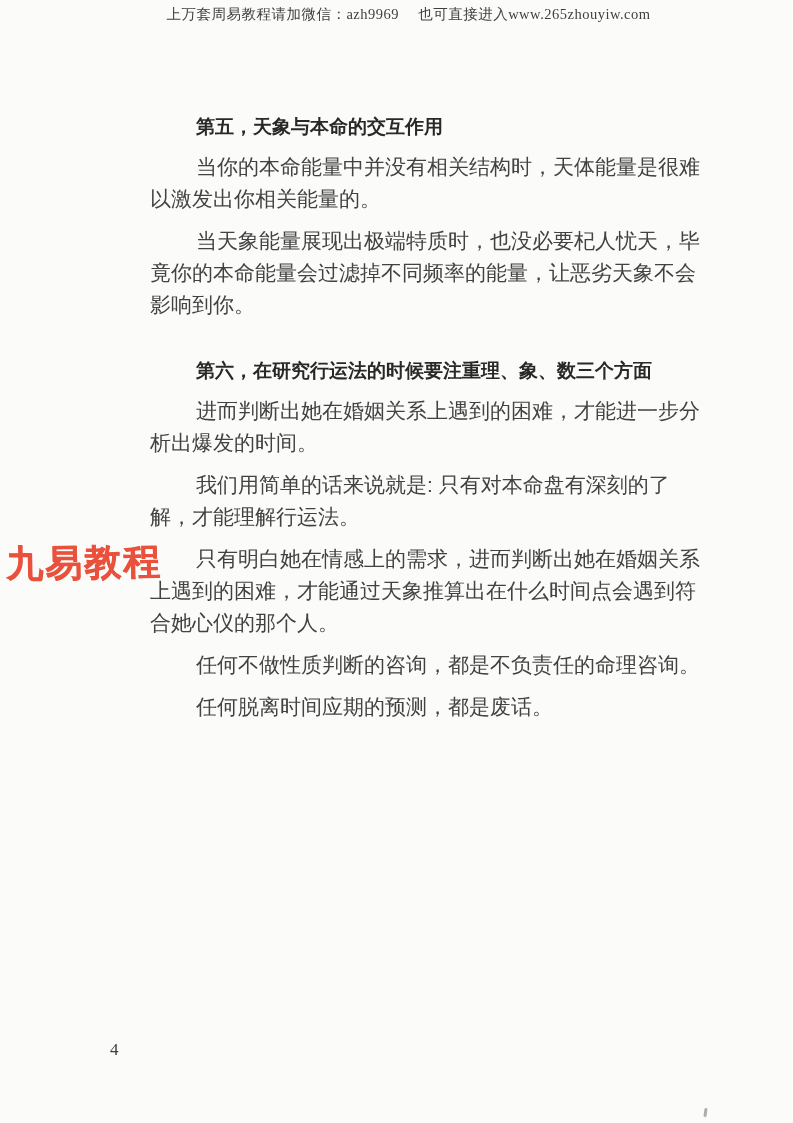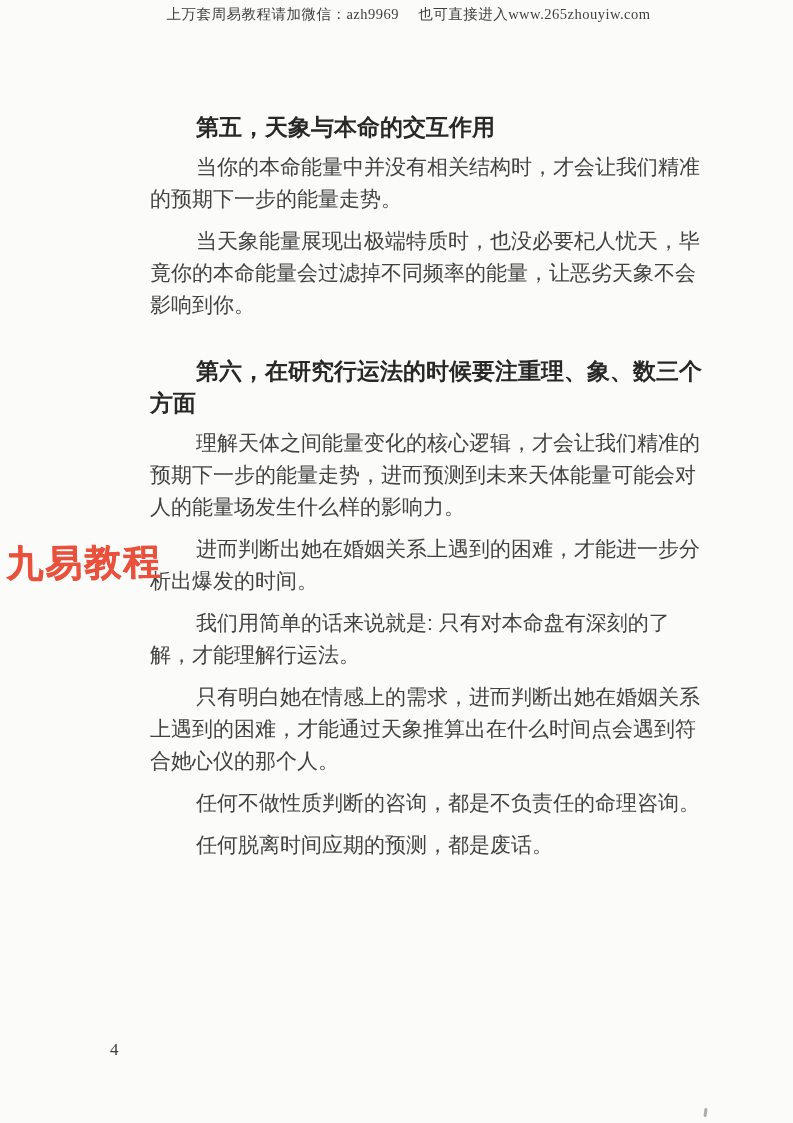--- a/index.html
+++ b/index.html
@@ -31,7 +31,7 @@
     font-size:21px;line-height:32px;color:#424242;
   }
   .content h2{
-    font-size:23px;font-weight:bold;color:#282828;
+    font-size:19px;font-weight:bold;color:#282828;
     margin:0 0 8px 0;text-indent:46px;line-height:32px;
   }
   .content p{margin:0 0 10px 0;text-indent:46px;}

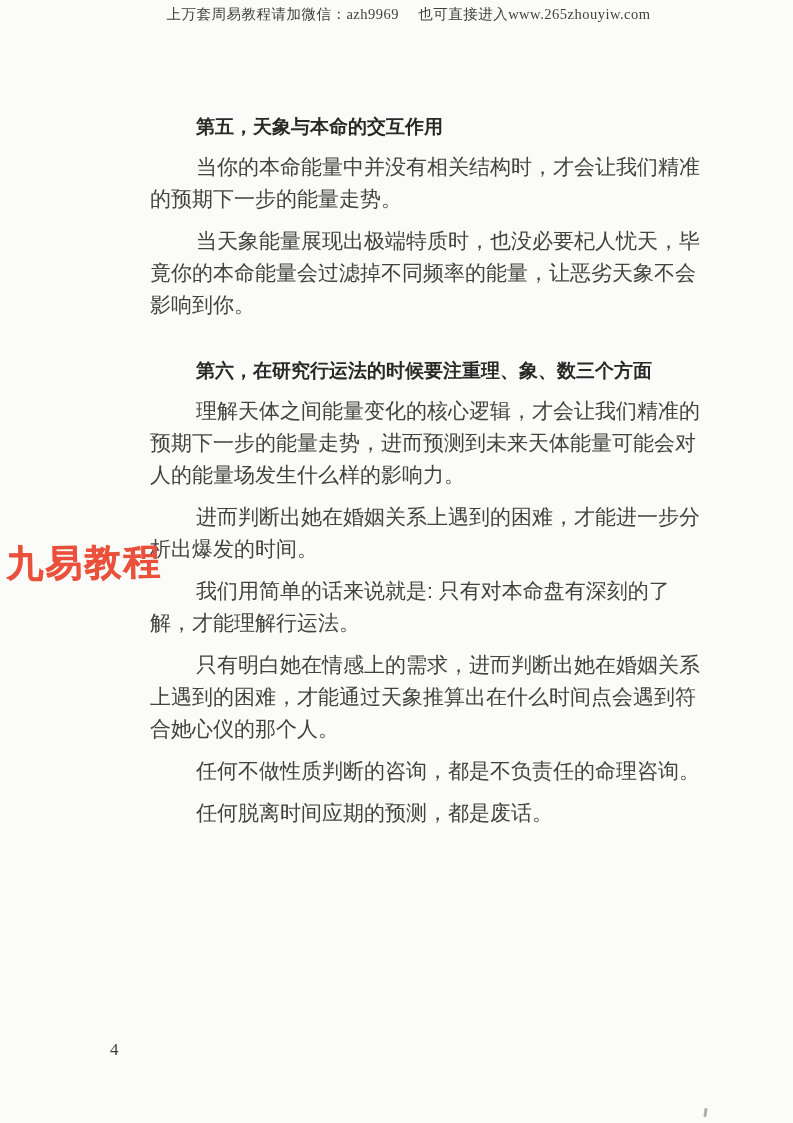--- a/index.html
+++ b/index.html
@@ -65,7 +65,7 @@
 
     <section>
       <h2>第五，天象与本命的交互作用</h2>
-      <p>当你的本命能量中并没有相关结构时，才会让我们精准的预期下一步的能量走势。</p>
+      <p>当你的本命能量中并没有相关结构时，天体能量是很难以激发出你相关能量的。</p>
       <p>当天象能量展现出极端特质时，也没必要杞人忧天，毕竟你的本命能量会过滤掉不同频率的能量，让恶劣天象不会影响到你。</p>
     </section>
 

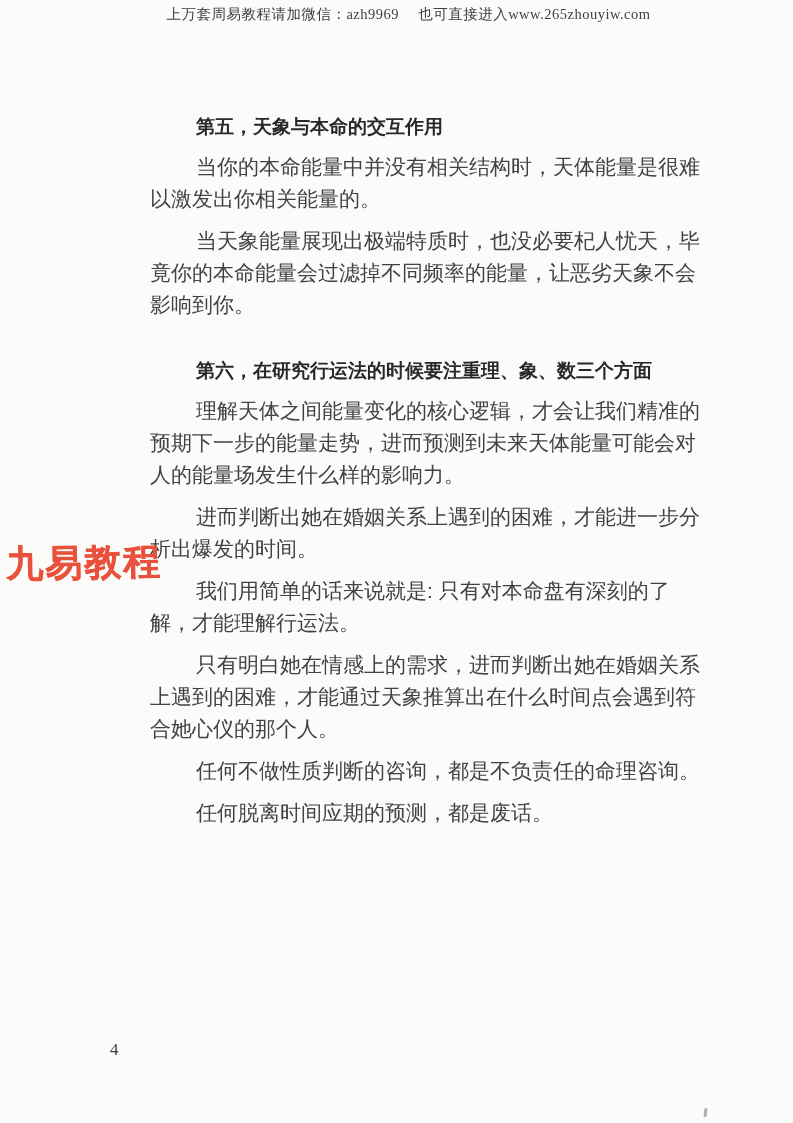--- a/index.html
+++ b/index.html
@@ -71,7 +71,6 @@
 
     <section class="section-2">
       <h2>第六，在研究行运法的时候要注重理、象、数三个方面</h2>
-      <p>理解天体之间能量变化的核心逻辑，才会让我们精准的预期下一步的能量走势，进而预测到未来天体能量可能会对人的能量场发生什么样的影响力。</p>
       <p>进而判断出她在婚姻关系上遇到的困难，才能进一步分析出爆发的时间。</p>
       <p>我们用简单的话来说就是: 只有对本命盘有深刻的了解，才能理解行运法。</p>
       <p>只有明白她在情感上的需求，进而判断出她在婚姻关系上遇到的困难，才能通过天象推算出在什么时间点会遇到符合她心仪的那个人。</p>

